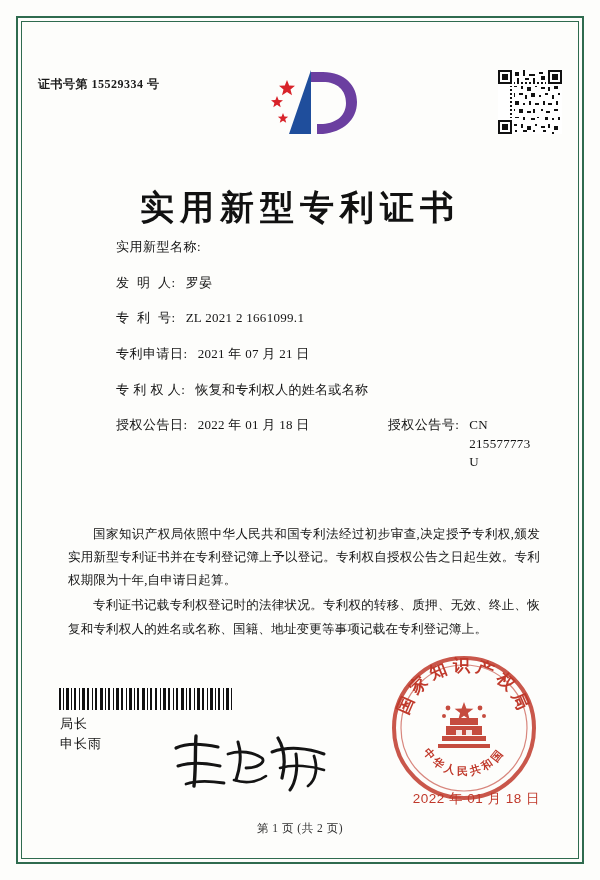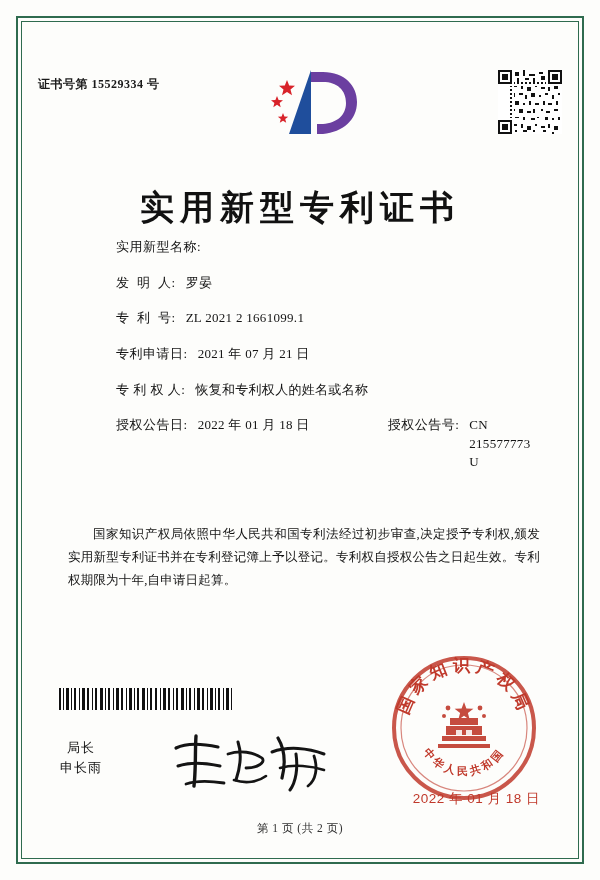--- a/index.html
+++ b/index.html
@@ -376,6 +376,7 @@
 
     <div class="paras">
       <p class="para">国家知识产权局依照中华人民共和国专利法经过初步审查,决定授予专利权,颁发实用新型专利证书并在专利登记簿上予以登记。专利权自授权公告之日起生效。专利权期限为十年,自申请日起算。</p>
+      <p class="para">专利证书记载专利权登记时的法律状况。专利权的转移、质押、无效、终止、恢复和专利权人的姓名或名称、国籍、地址变更等事项记载在专利登记簿上。</p>
     </div>
 
     <div class="barcode">

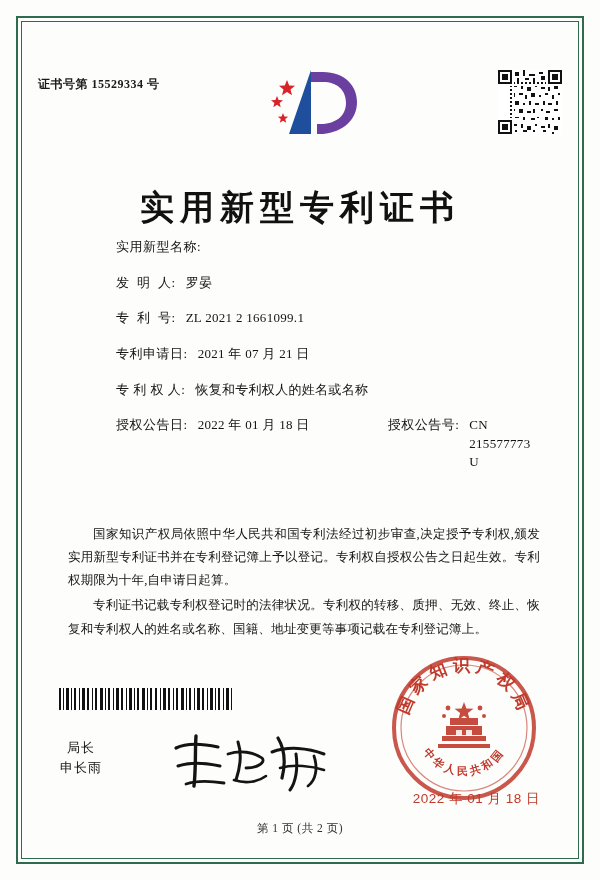--- a/index.html
+++ b/index.html
@@ -165,12 +165,11 @@
   .sig-label {
     position: absolute;
     left: 22px;
-    top: 700px;
+    top: 676px;
     font-size: 13px;
     line-height: 1.55;
     color: #141414;
     letter-spacing: 1px;
-    text-align: center;
   }
   .sig-script {
     position: absolute;

